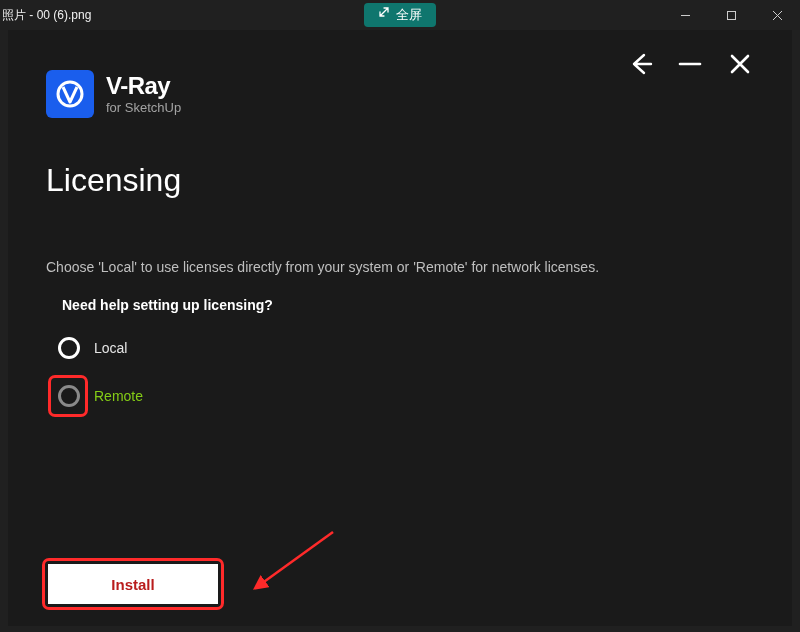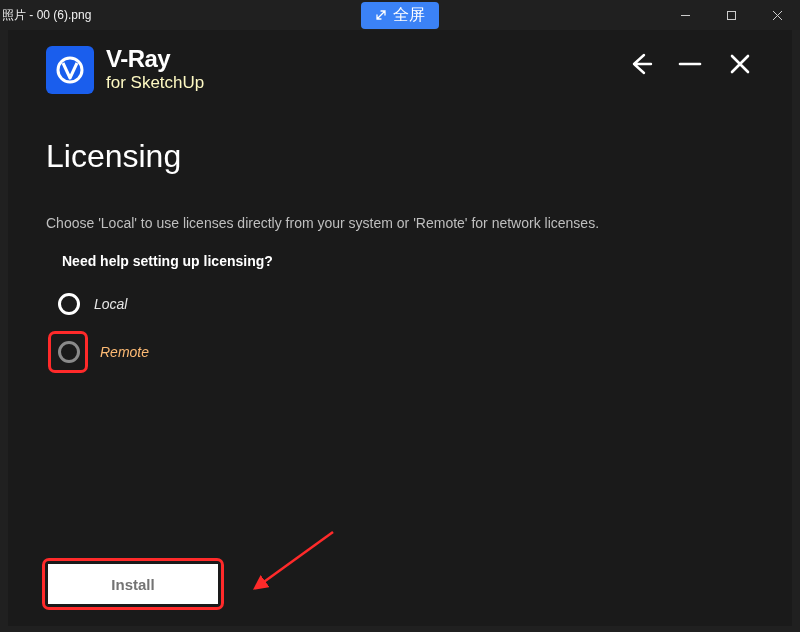--- a/index.html
+++ b/index.html
@@ -31,13 +31,12 @@
   display: flex;
 }
 .fullscreen-btn {
-  background: #3b82f6;
-  color: #fff;
-  font-size: 16px;
+  background: #0f766e;
+  color: #fff;
+  font-size: 13px;
   padding: 3px 14px;
   border-radius: 4px;
   display: flex;
-  align-items: center;
   gap: 6px;
   cursor: pointer;
 }

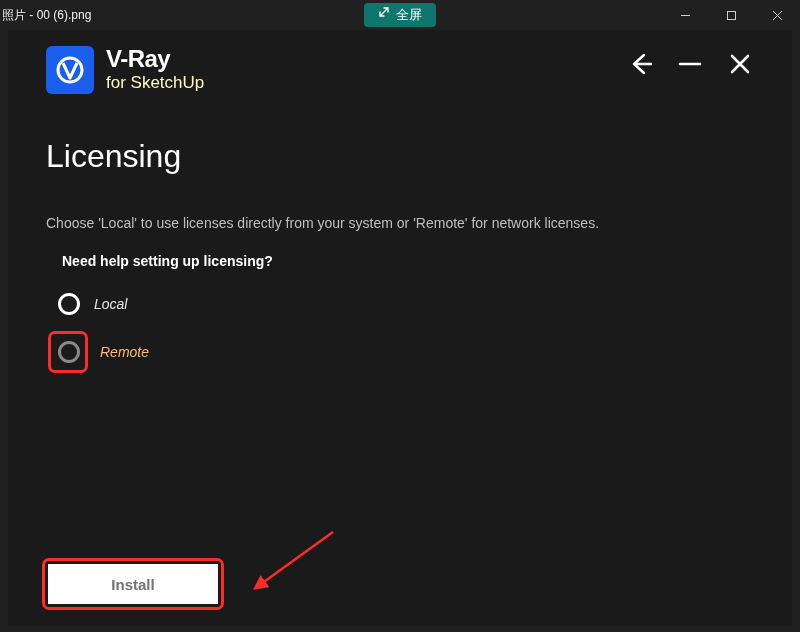--- a/index.html
+++ b/index.html
@@ -71,6 +71,7 @@
   display: flex;
   align-items: center;
   gap: 12px;
+  margin-top: 24px;
 }
 .logo {
   width: 48px;

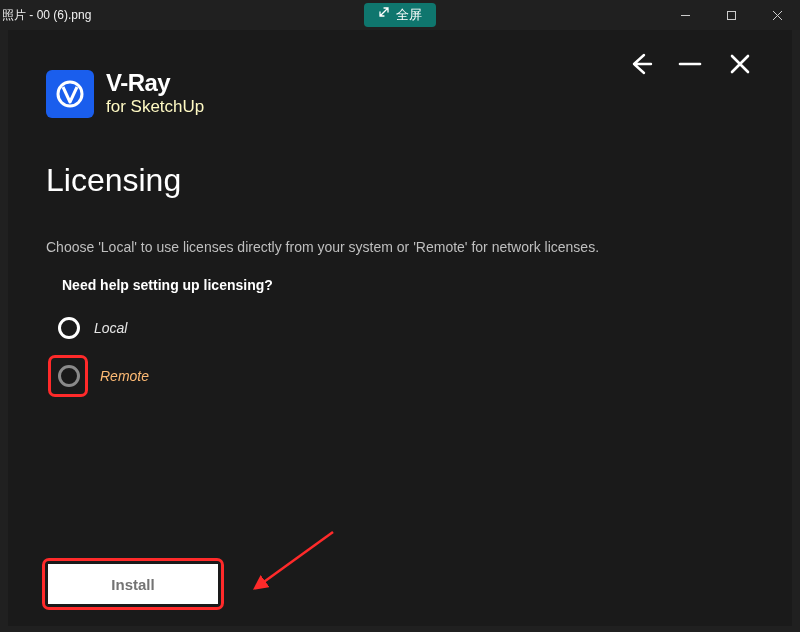--- a/index.html
+++ b/index.html
@@ -89,8 +89,8 @@
   line-height: 1;
 }
 .brand-text .line2 {
-  font-size: 17px;
-  color: #fef9c3;
+  font-size: 13px;
+  color: #a3a3a3;
   margin-top: 2px;
 }
 .header-ctrls {

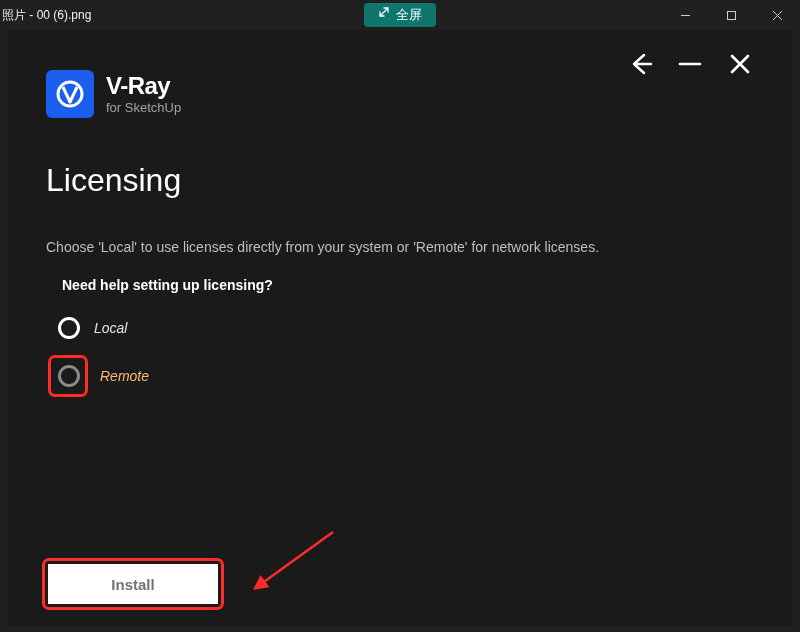--- a/index.html
+++ b/index.html
@@ -114,7 +114,7 @@
   margin-top: 44px;
 }
 .desc {
-  margin-top: 40px;
+  margin-top: 60px;
   font-size: 14px;
   color: #bfbfbf;
 }

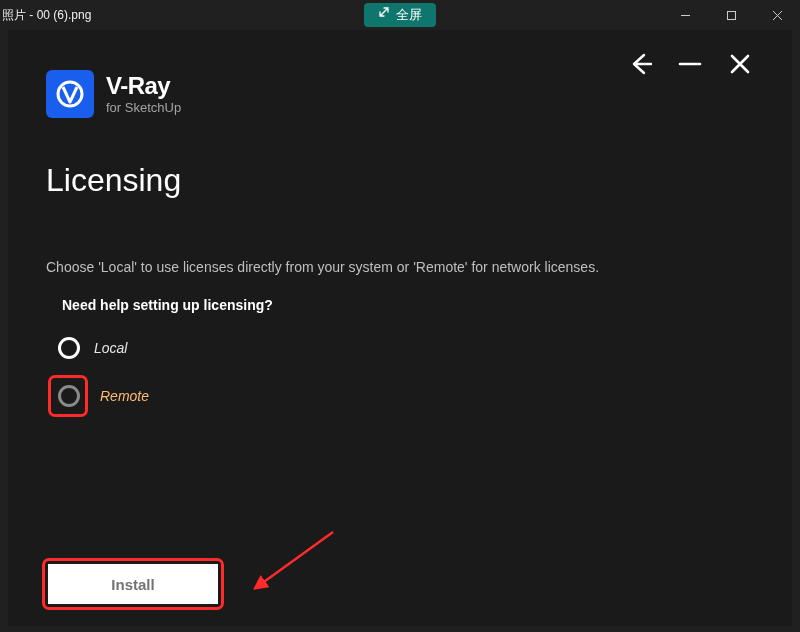--- a/index.html
+++ b/index.html
@@ -141,7 +141,7 @@
   margin-left: 12px;
 }
 .radio-outer.dim { border-color: #8a8a8a; }
-.radio-label { font-size: 14px; color: #e5e5e5; font-style: italic; }
+.radio-label { font-size: 14px; color: #e5e5e5; }
 .radio-label.dim { color: #fdba74; margin-left: 6px; }
 .highlight-box {
   position: absolute;

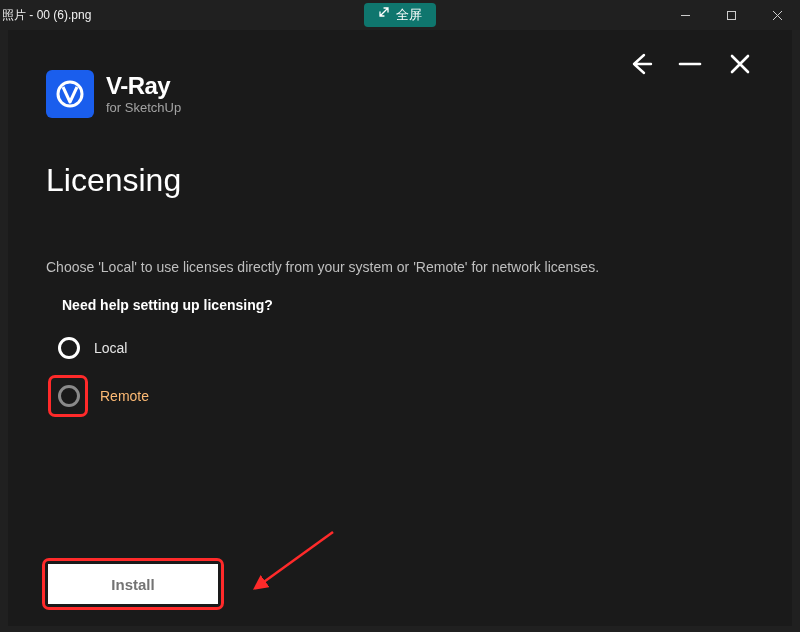--- a/index.html
+++ b/index.html
@@ -142,7 +142,7 @@
 }
 .radio-outer.dim { border-color: #8a8a8a; }
 .radio-label { font-size: 14px; color: #e5e5e5; }
-.radio-label.dim { color: #fdba74; margin-left: 6px; }
+.radio-label.dim { color: #84cc16; }
 .highlight-box {
   position: absolute;
   border: 3px solid #ff2a2a;

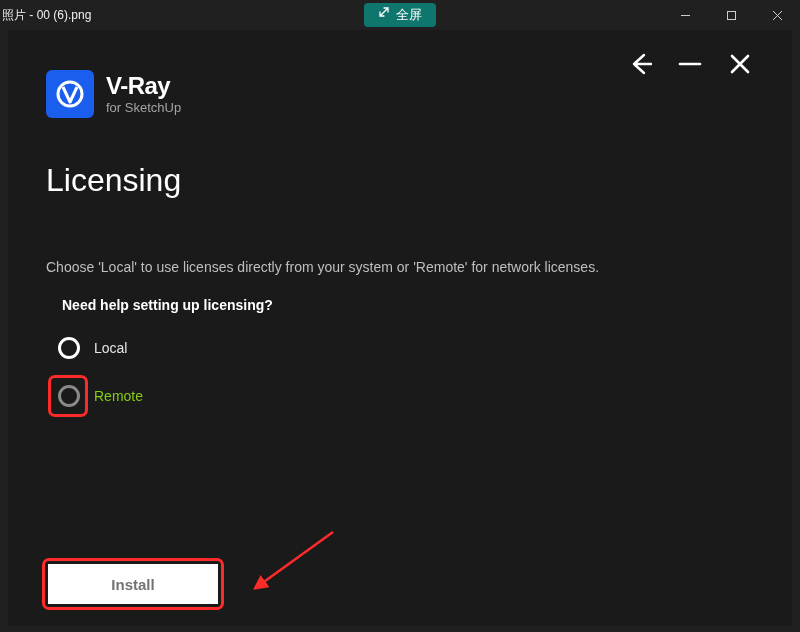--- a/index.html
+++ b/index.html
@@ -161,7 +161,7 @@
   width: 170px;
   height: 40px;
   background: #fff;
-  color: #737373;
+  color: #b91c1c;
   font-weight: 700;
   font-size: 15px;
   display: flex;

